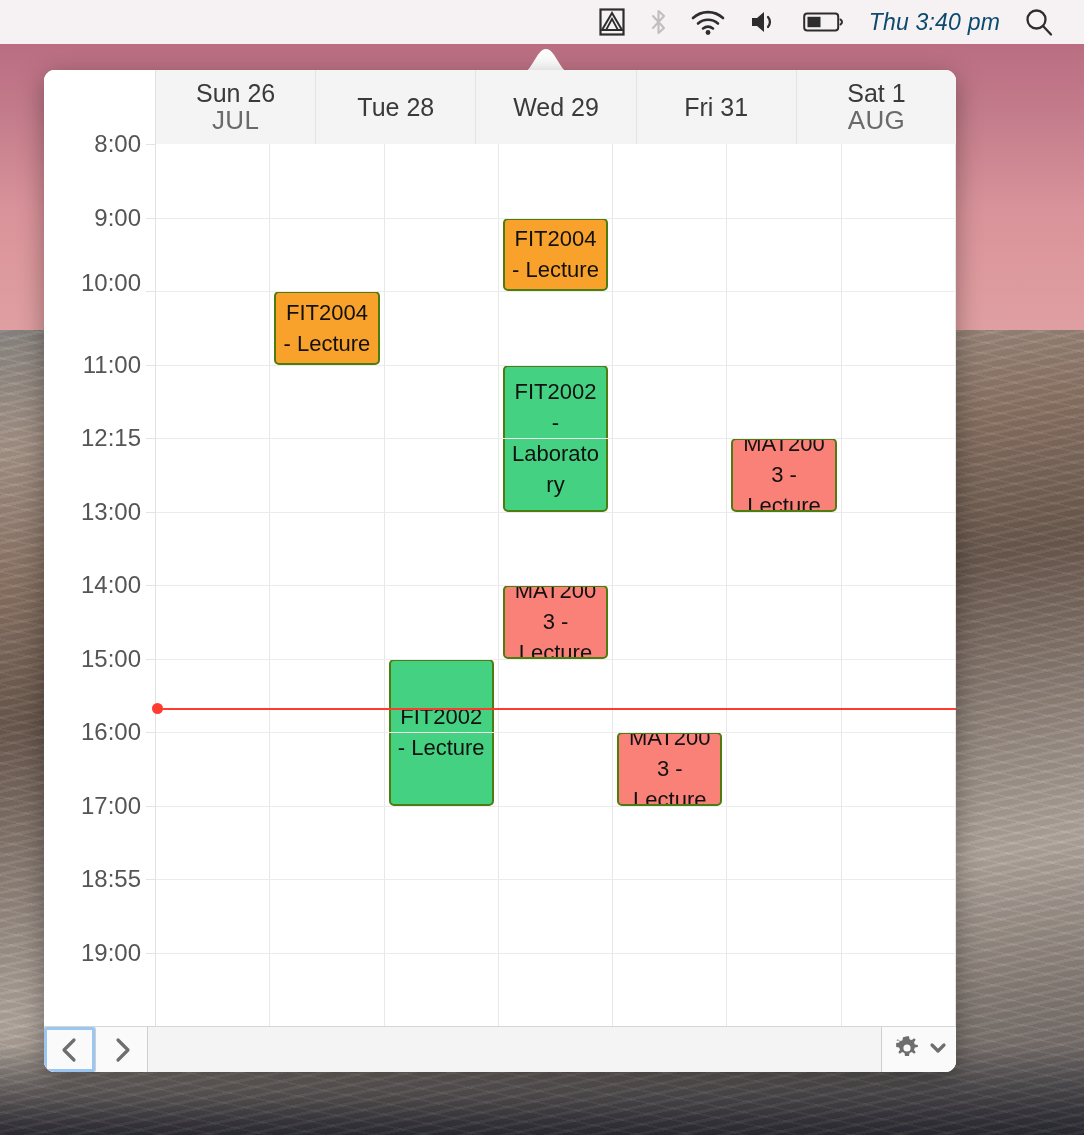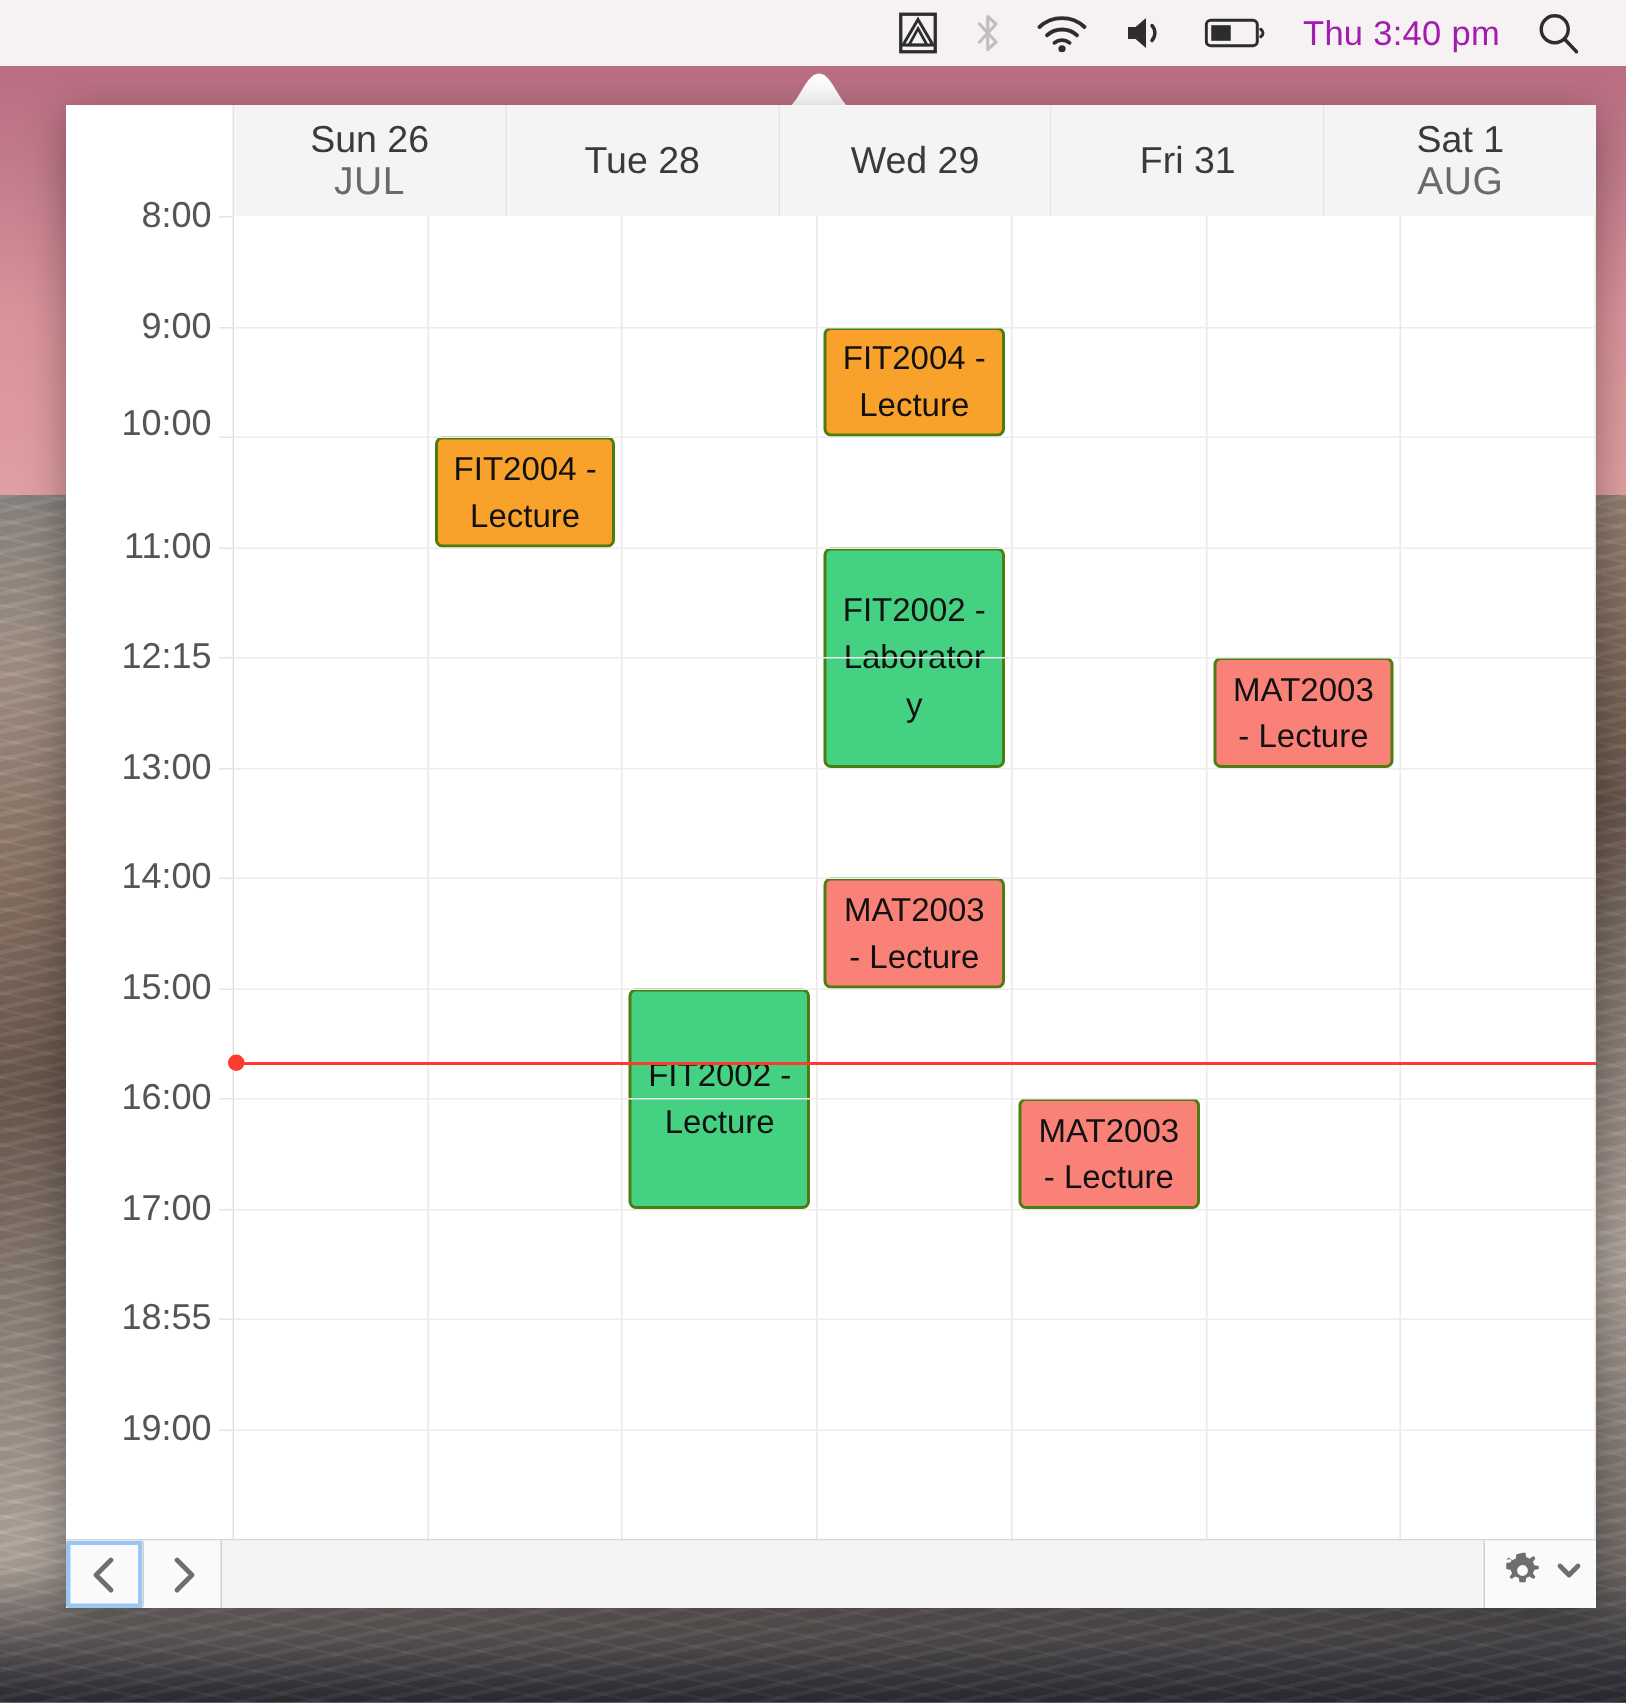--- a/index.html
+++ b/index.html
@@ -51,7 +51,7 @@
     display: flex; align-items: center; justify-content: center;
     height: 44px; padding: 0 12px; color: #2d2d2d;
   }
-  #mb-clock { font-size: 23px; color: #a21caf; letter-spacing: .2px; padding: 0 12px; }
+  #mb-clock { font-size: 23px; color: #0c4a6e; letter-spacing: .2px; padding: 0 12px; font-style: italic; }
   .bt-dim { opacity: .32; }
 
   

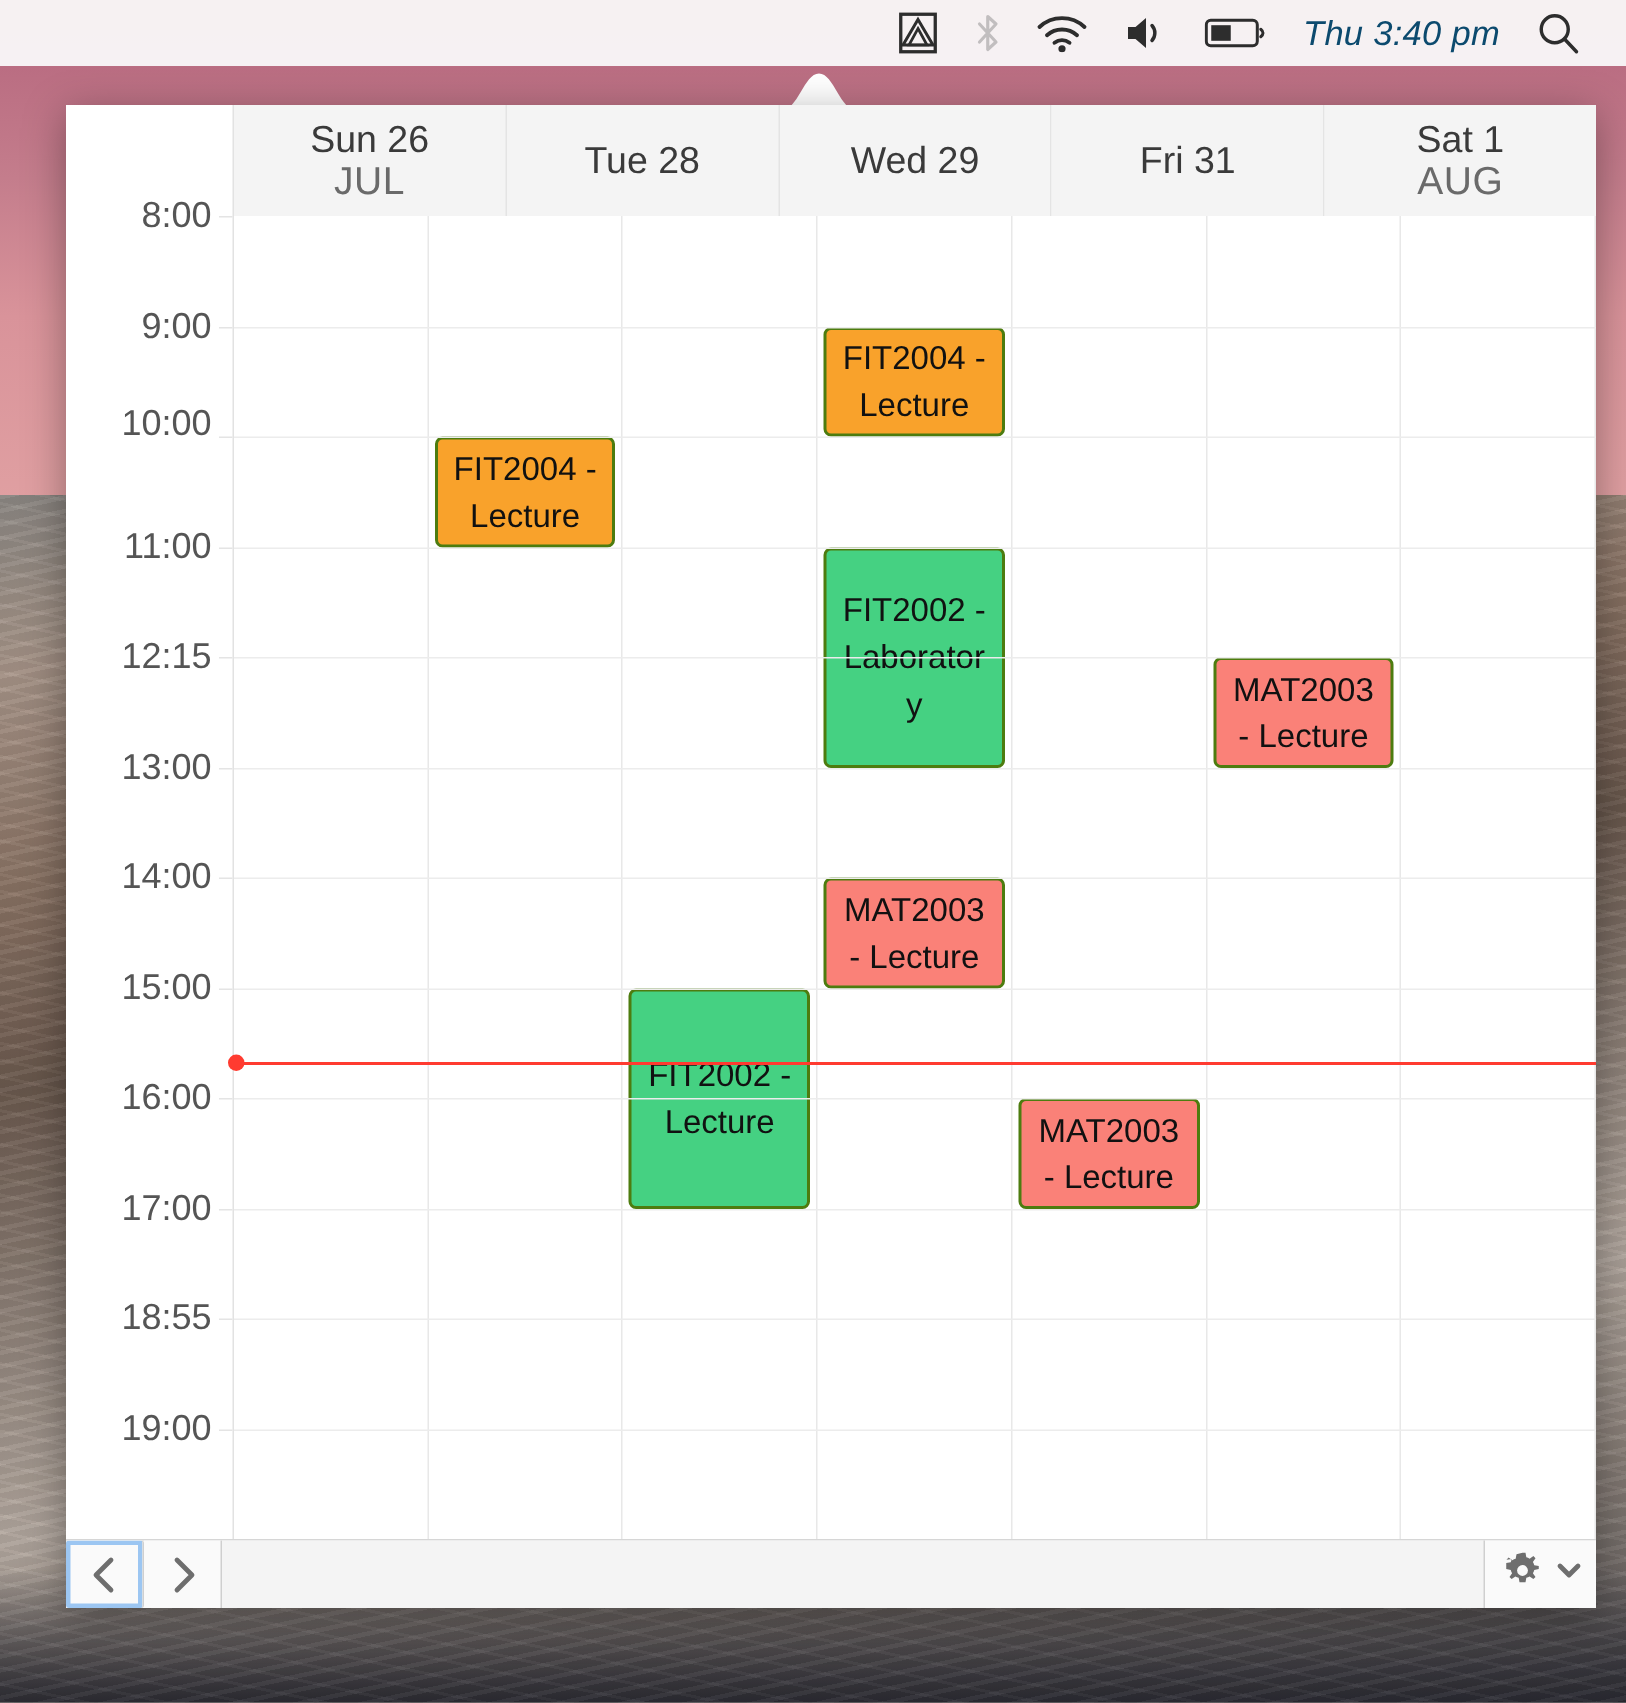--- a/index.html
+++ b/index.html
@@ -60,9 +60,9 @@
     z-index: 20;
   }
   #window {
-    position: absolute; left: 44px; top: 70px; width: 1020px; height: 1002px;
+    position: absolute; left: 44px; top: 70px; width: 912px; height: 1002px;
     background: #ffffff;
-    border-radius: 0;
+    border-radius: 11px;
     box-shadow: 0 6px 26px rgba(0,0,0,0.35);
     z-index: 25;
     overflow: hidden;

